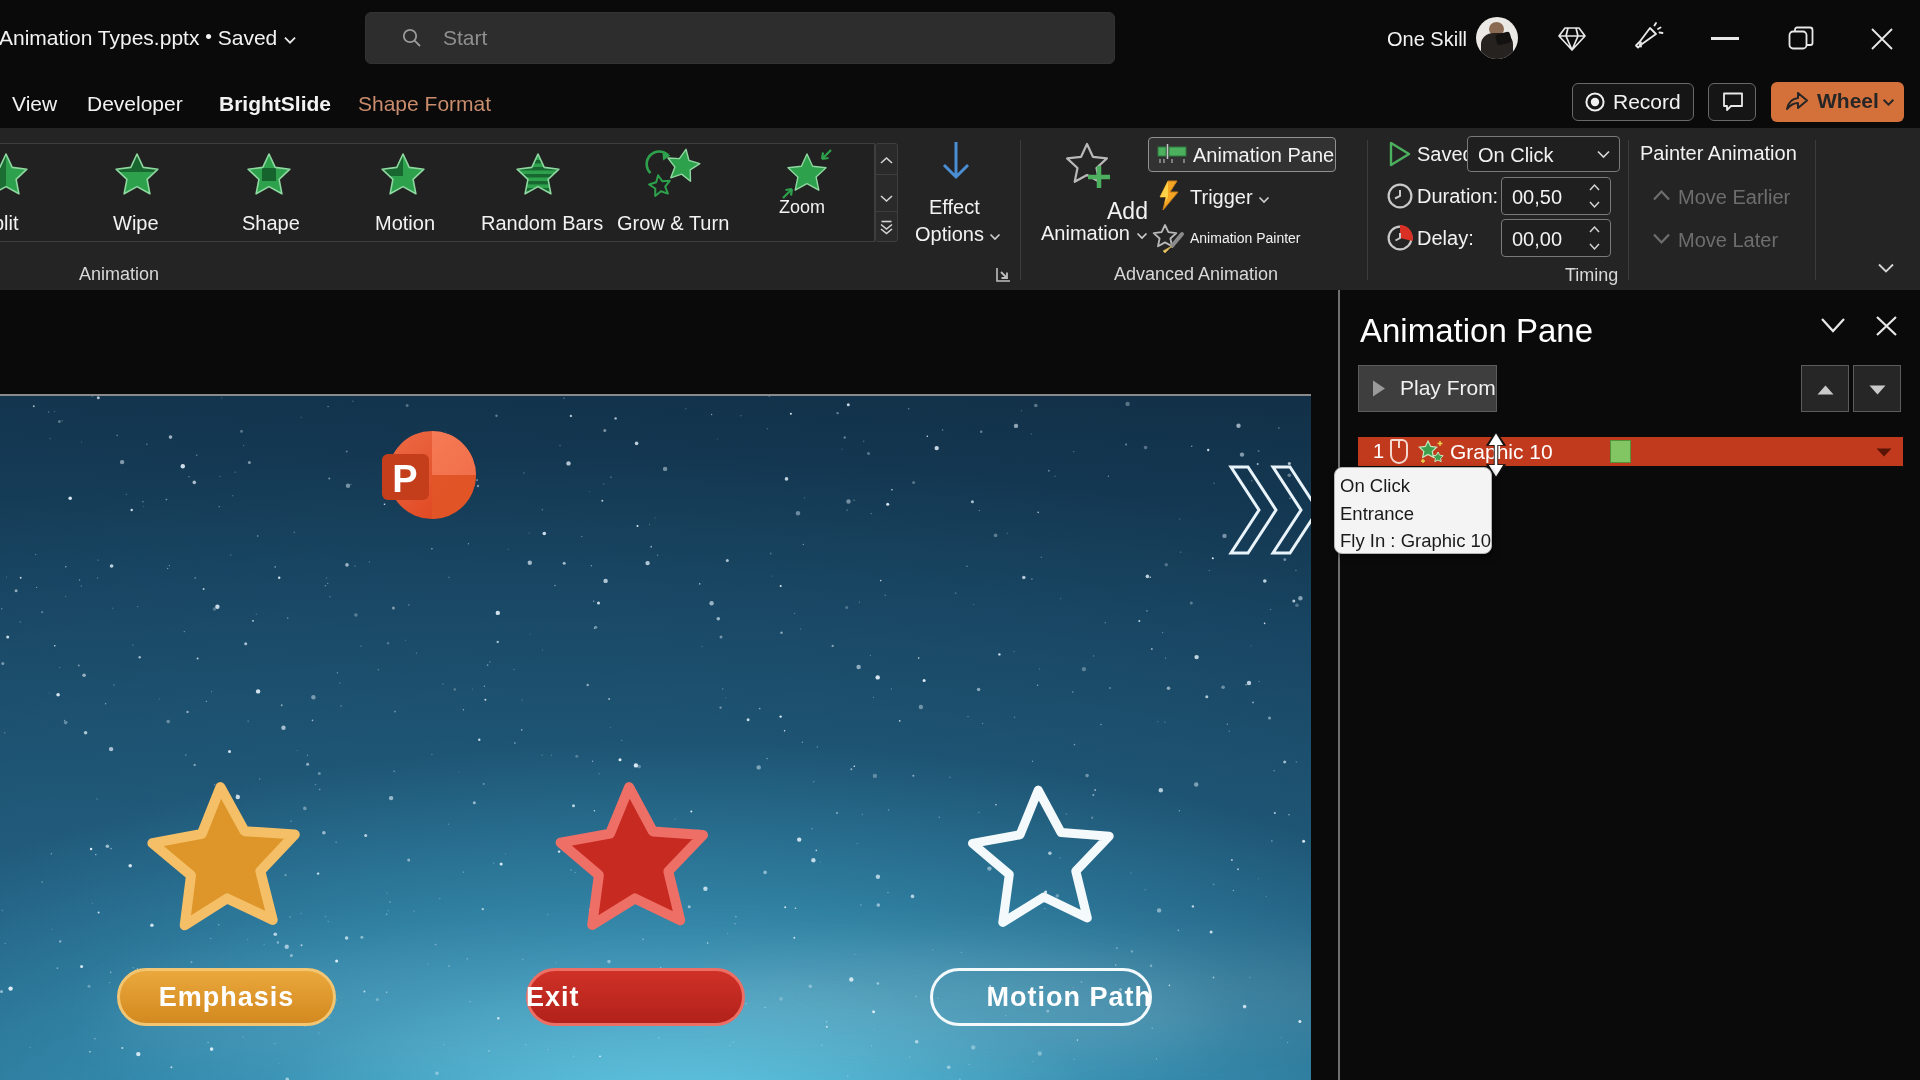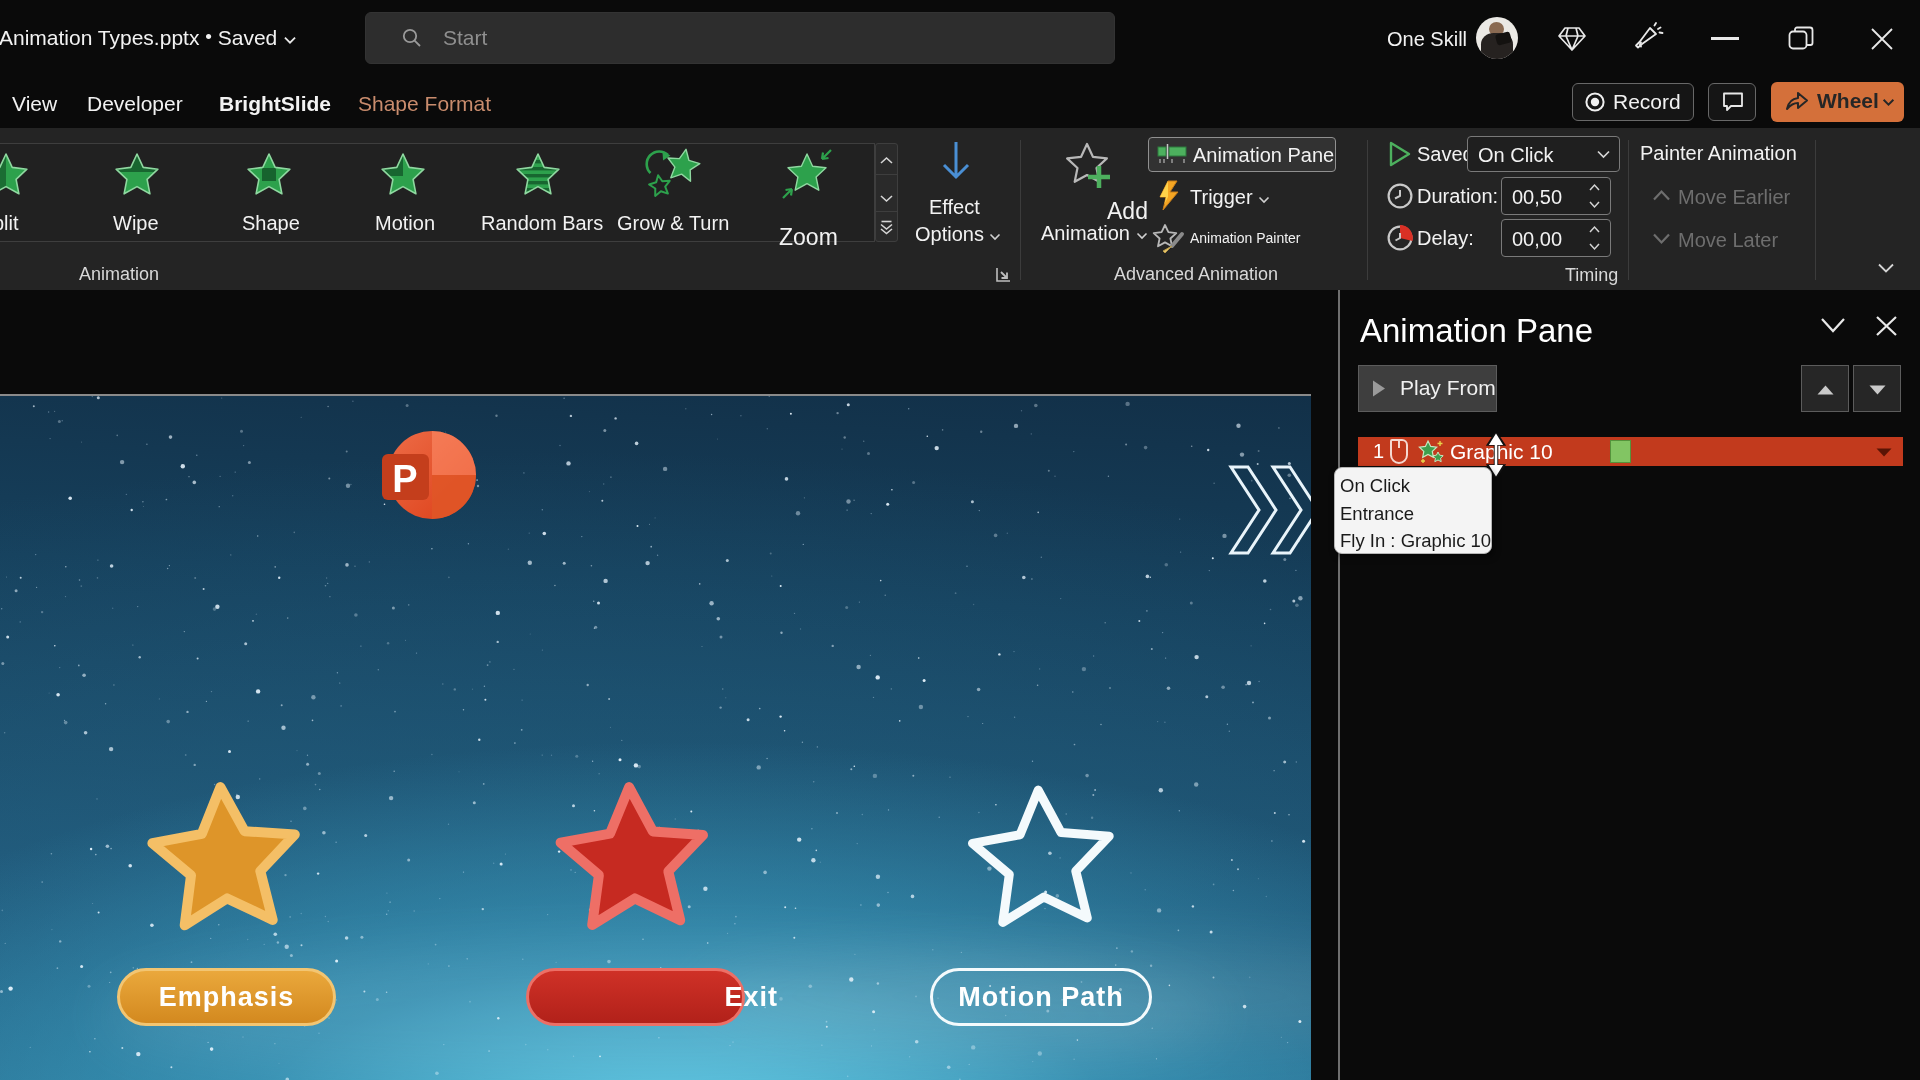--- a/index.html
+++ b/index.html
@@ -156,7 +156,7 @@
 <div class="abs wt" style="left:375px;top:212px;font-size:20px">Motion</div>
 <div class="abs wt" style="left:481px;top:212px;font-size:20px">Random Bars</div>
 <div class="abs wt" style="left:617px;top:212px;font-size:20px">Grow &amp; Turn</div>
-<div class="abs wt" style="left:779px;top:224px;font-size:23px">Zoom</div>
+<div class="abs wt" style="left:779px;top:197px;font-size:18px">Zoom</div>
 <div class="abs" style="left:79px;top:264px;font-size:18px;color:#d8d8d8">Animation</div>
 
 <svg class="abs" style="left:938px;top:139px" width="36" height="48" viewBox="0 0 36 48">

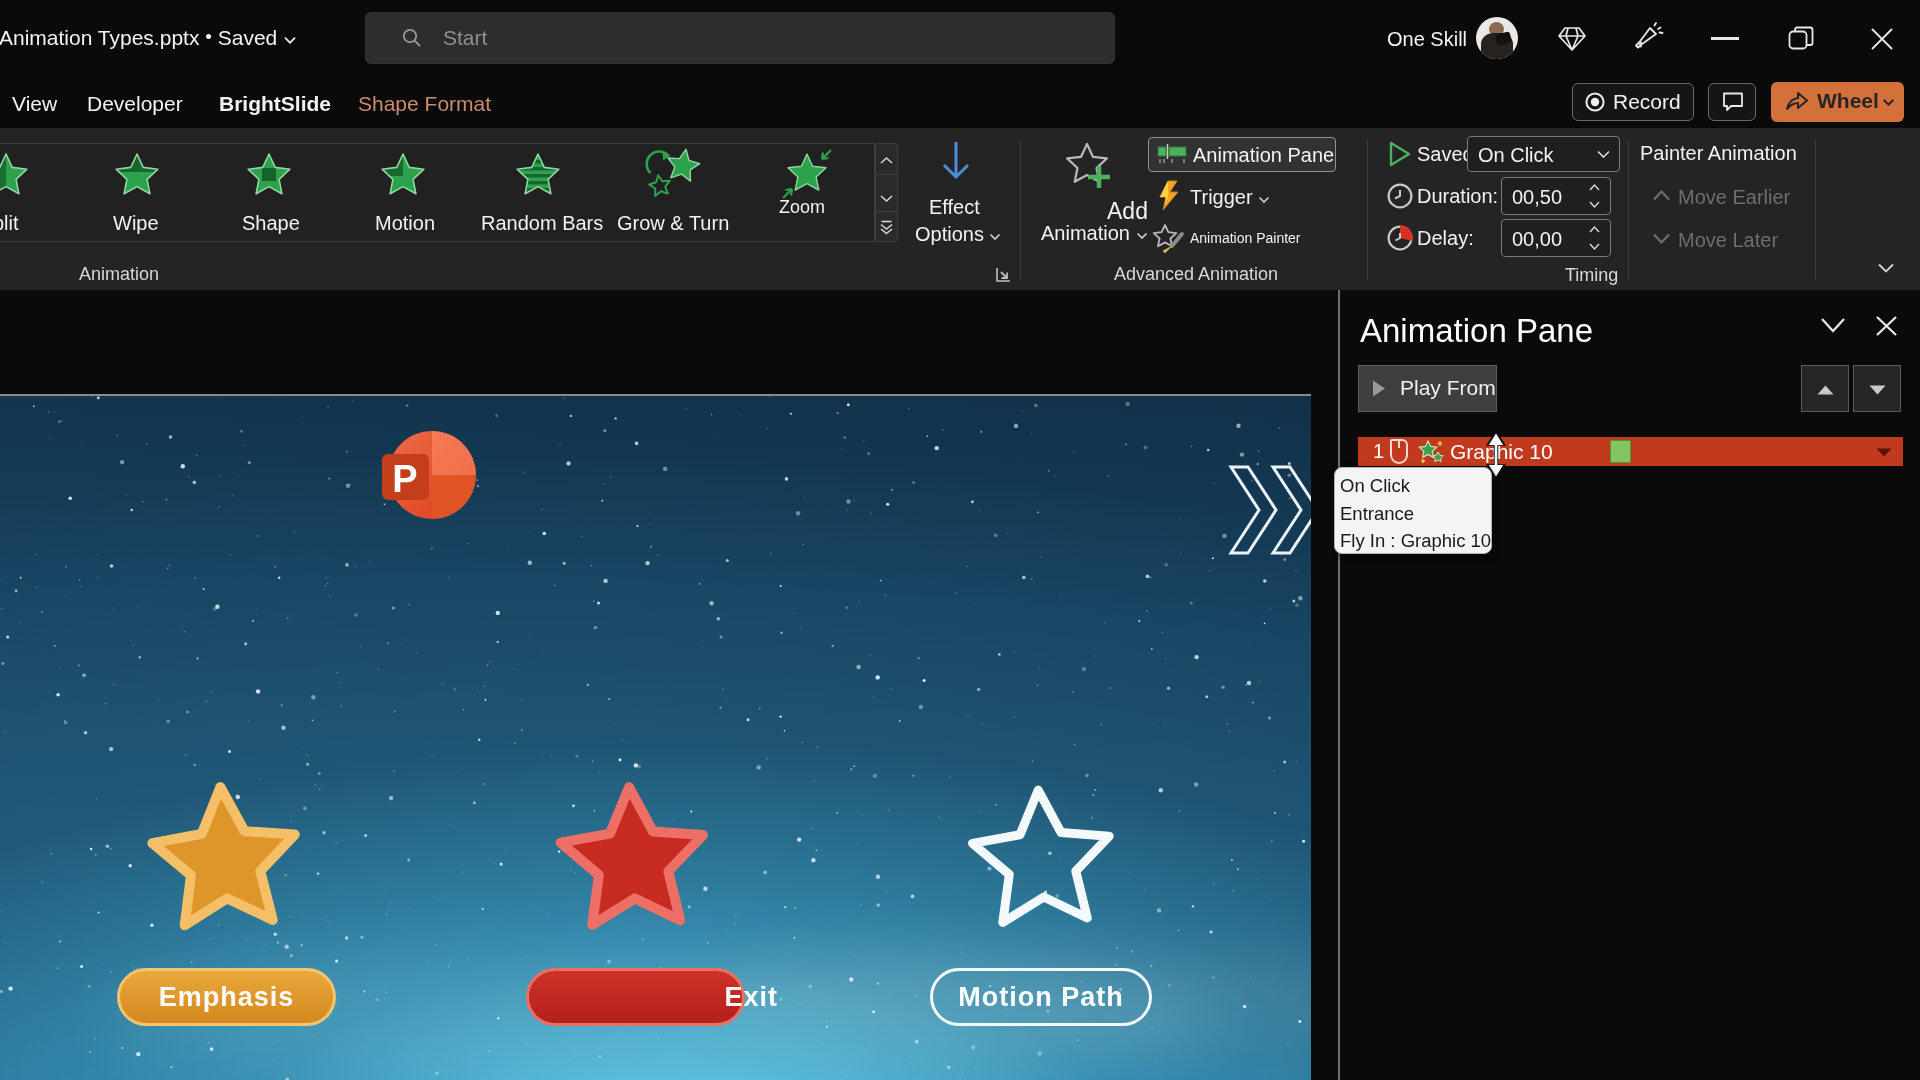--- a/index.html
+++ b/index.html
@@ -940,7 +940,7 @@
 <path d="M81.1,11.1 L104.9,55.4 L155.0,59.1 L120.3,95.4 L132.2,144.3 L86.9,122.4 L44.2,148.9 L50.9,99.1 L12.6,66.6 L62.0,57.6 Z" fill="#c62a21" stroke="#ee6f66" stroke-width="10" stroke-linejoin="round"></path>
 </svg>
 <div class="abs" style="left:526px;top:572px;width:219px;height:58px;border-radius:29px;background:linear-gradient(180deg,#cf3127,#b2211a);border:3px solid #ec6f66"></div>
-<div class="abs" style="left:526px;top:586px;width:252px;text-align:right;font-size:27px;font-weight:bold;color:#fff;letter-spacing:1px">Exit</div>
+<div class="abs" style="left:526px;top:586px;width:252px;text-align:left;font-size:27px;font-weight:bold;color:#fff;letter-spacing:1px">Exit</div>
 
 <svg class="abs" style="left:957px;top:380px" width="170" height="172" viewBox="0 0 170 172">
 <path d="M81.2,14.1 L104.1,56.6 L152.2,60.2 L118.8,95.1 L130.3,142.0 L86.8,121.0 L45.8,146.4 L52.3,98.5 L15.5,67.4 L63.0,58.8 Z" fill="none" stroke="#f4fafc" stroke-width="9" stroke-linejoin="round"></path>

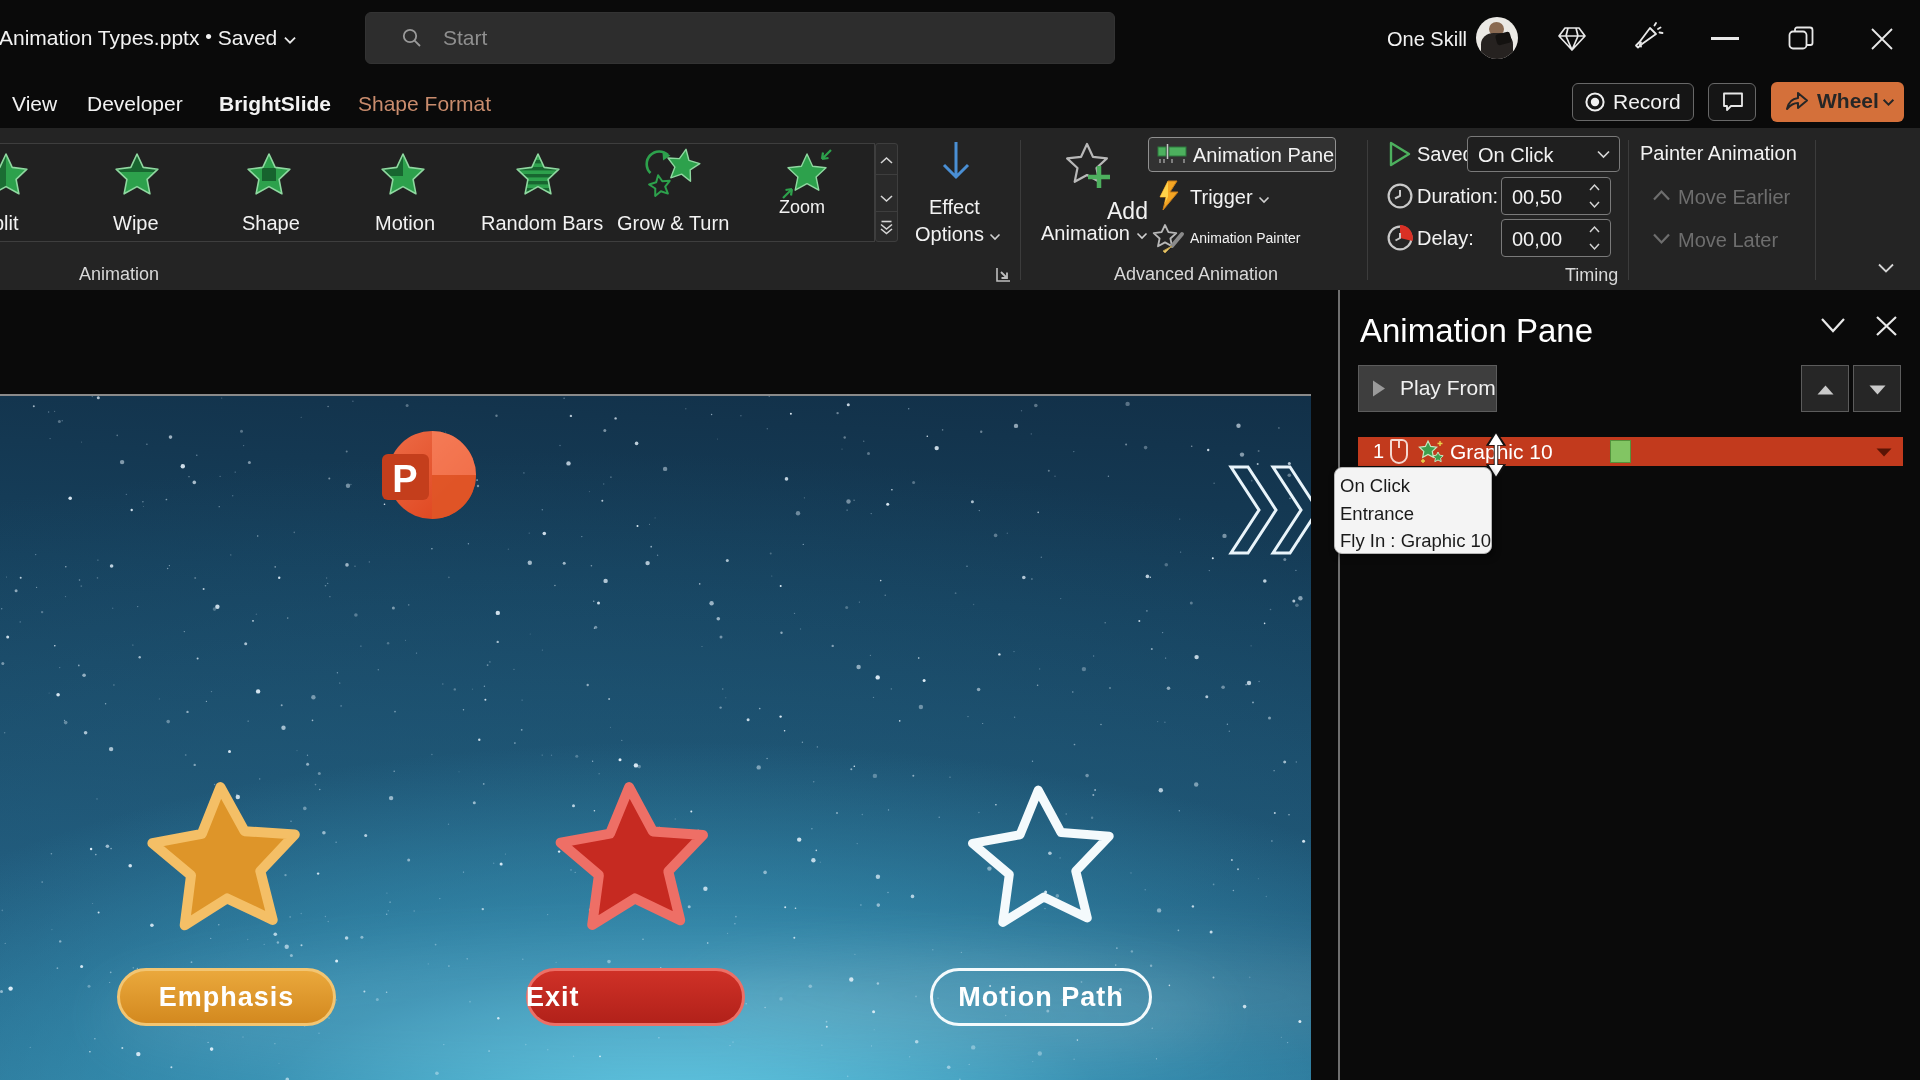--- a/index.html
+++ b/index.html
@@ -946,7 +946,7 @@
 <path d="M81.2,14.1 L104.1,56.6 L152.2,60.2 L118.8,95.1 L130.3,142.0 L86.8,121.0 L45.8,146.4 L52.3,98.5 L15.5,67.4 L63.0,58.8 Z" fill="none" stroke="#f4fafc" stroke-width="9" stroke-linejoin="round"></path>
 </svg>
 <div class="abs" style="left:930px;top:572px;width:222px;height:58px;border-radius:29px;border:3px solid #f4fafc"></div>
-<div class="abs" style="left:930px;top:586px;width:222px;text-align:center;font-size:27px;font-weight:bold;color:#fff;letter-spacing:1px">Motion Path</div>
+<div class="abs" style="left:930px;top:586px;width:222px;text-align:right;font-size:27px;font-weight:bold;color:#fff;letter-spacing:1px">Motion Path</div>
 </div>
 
 <div class="abs" style="left:1338px;top:290px;width:2px;height:790px;background:#6f6f6f"></div>

